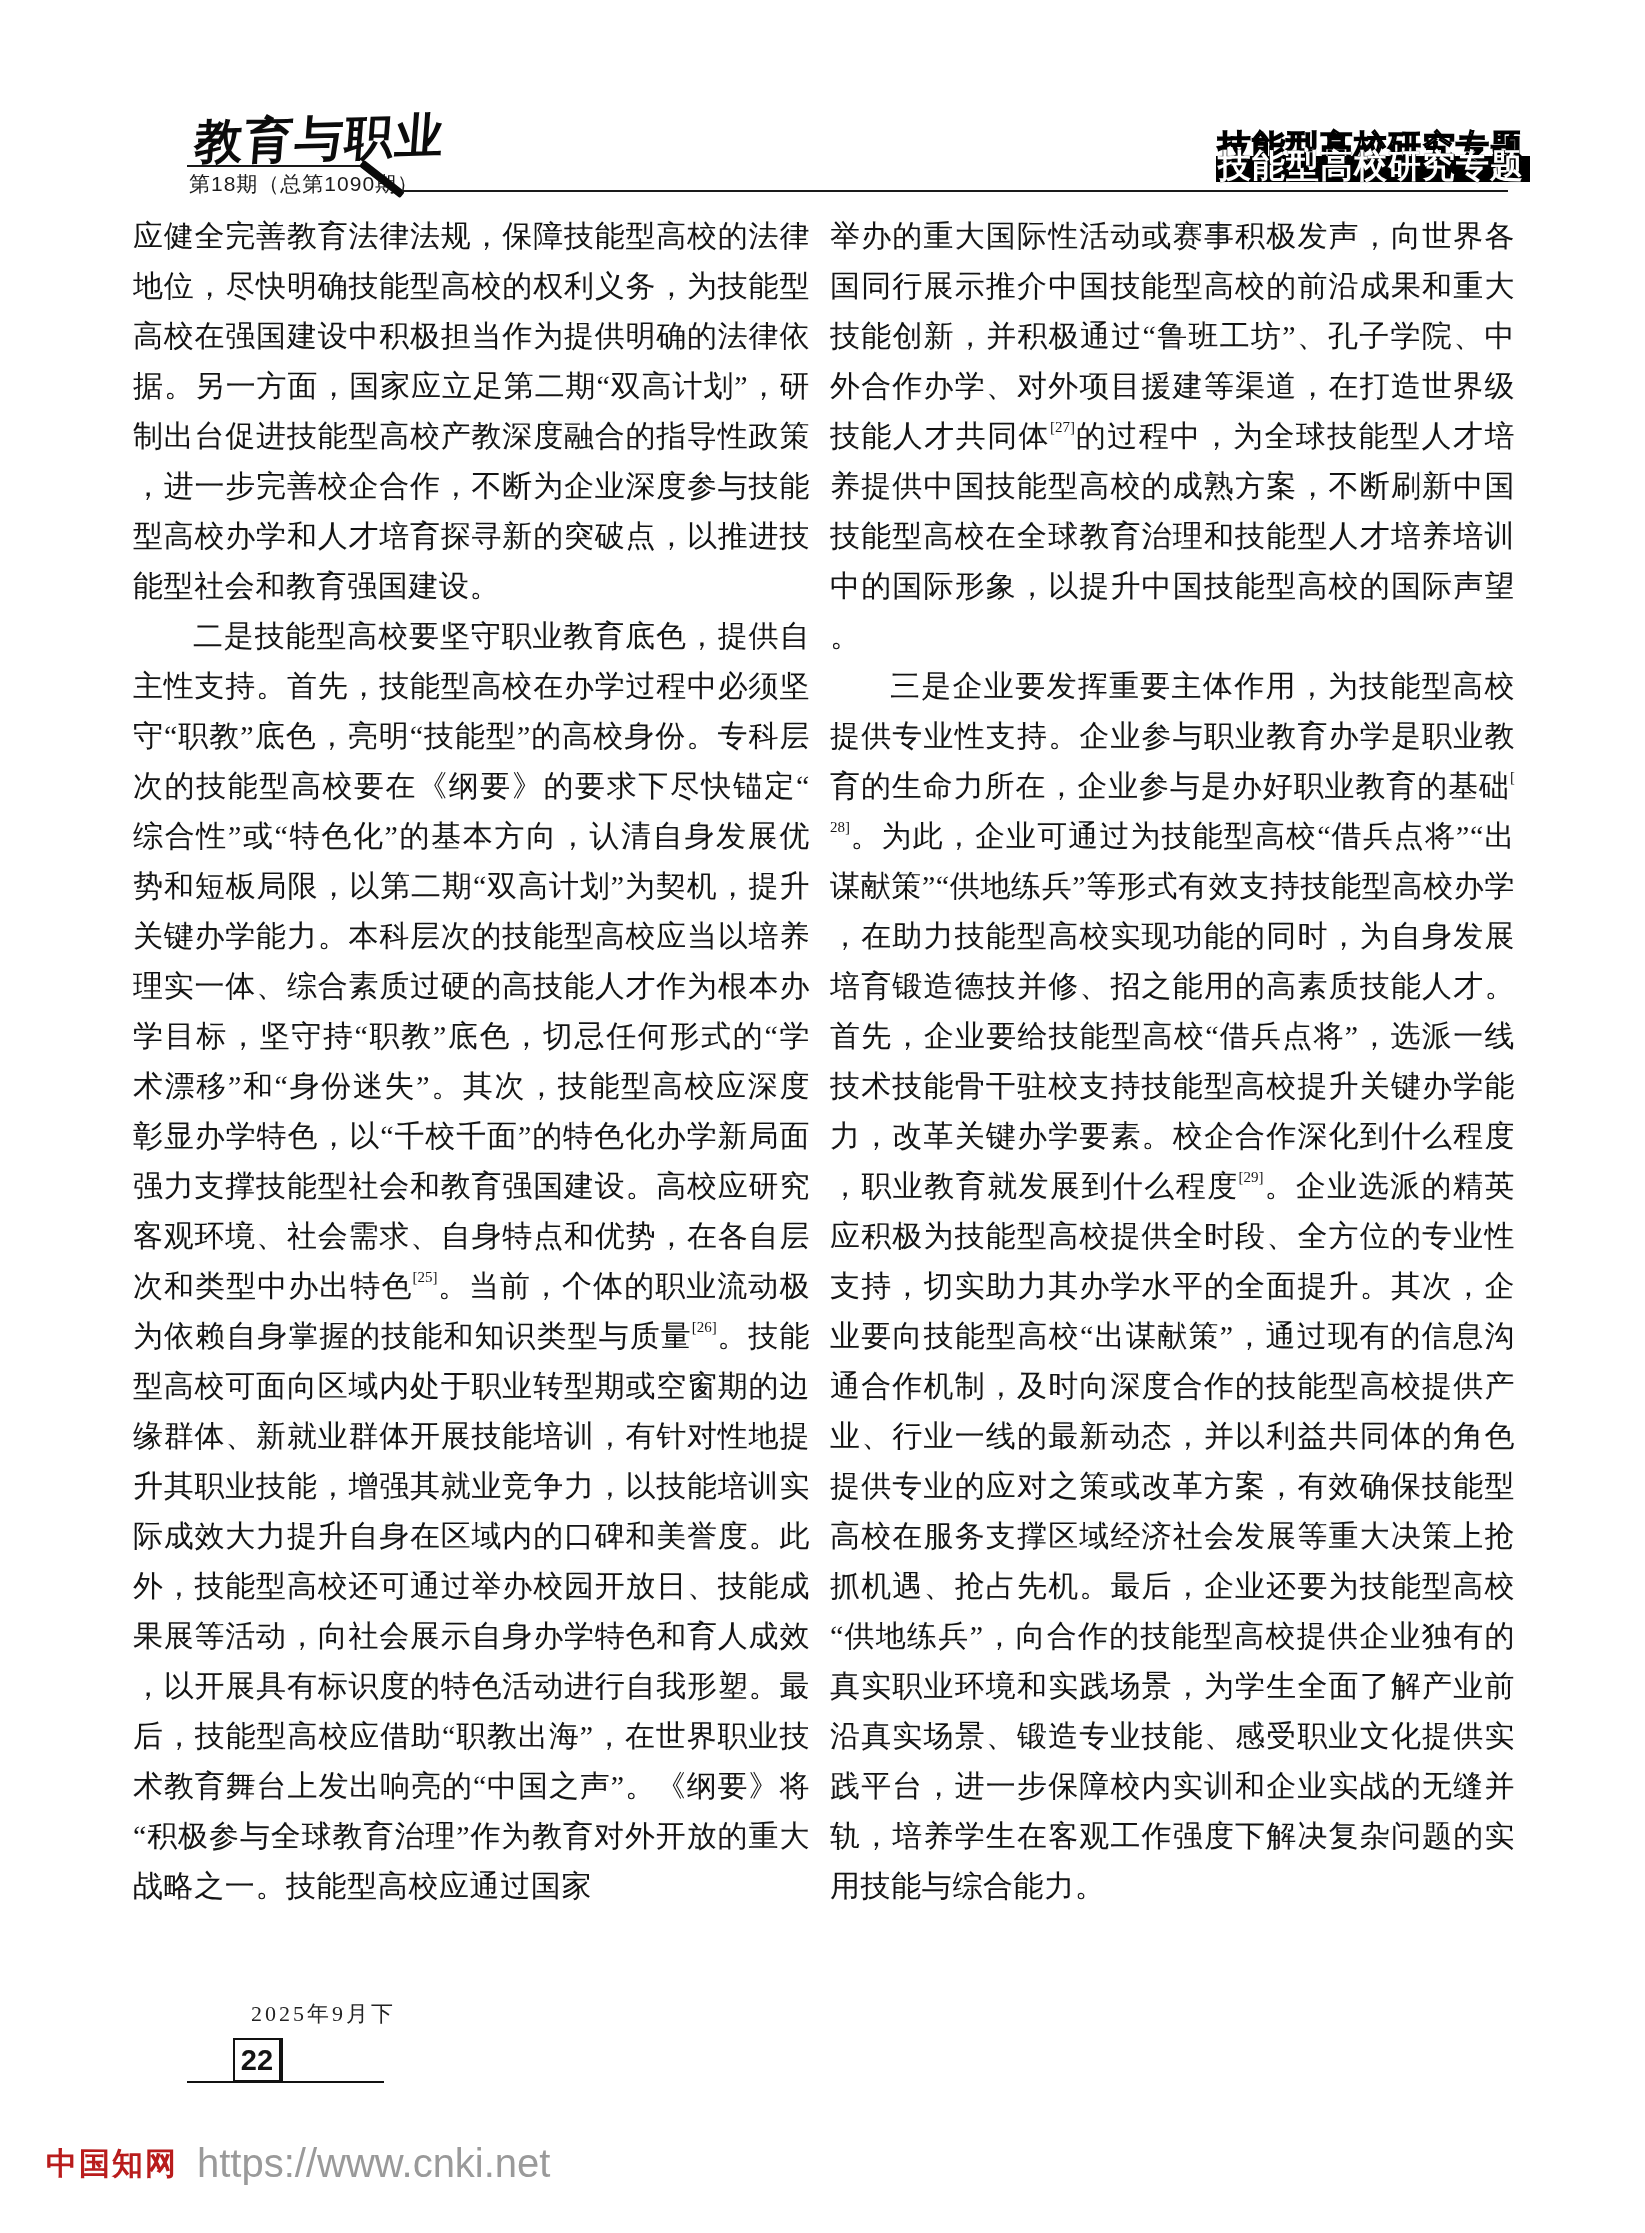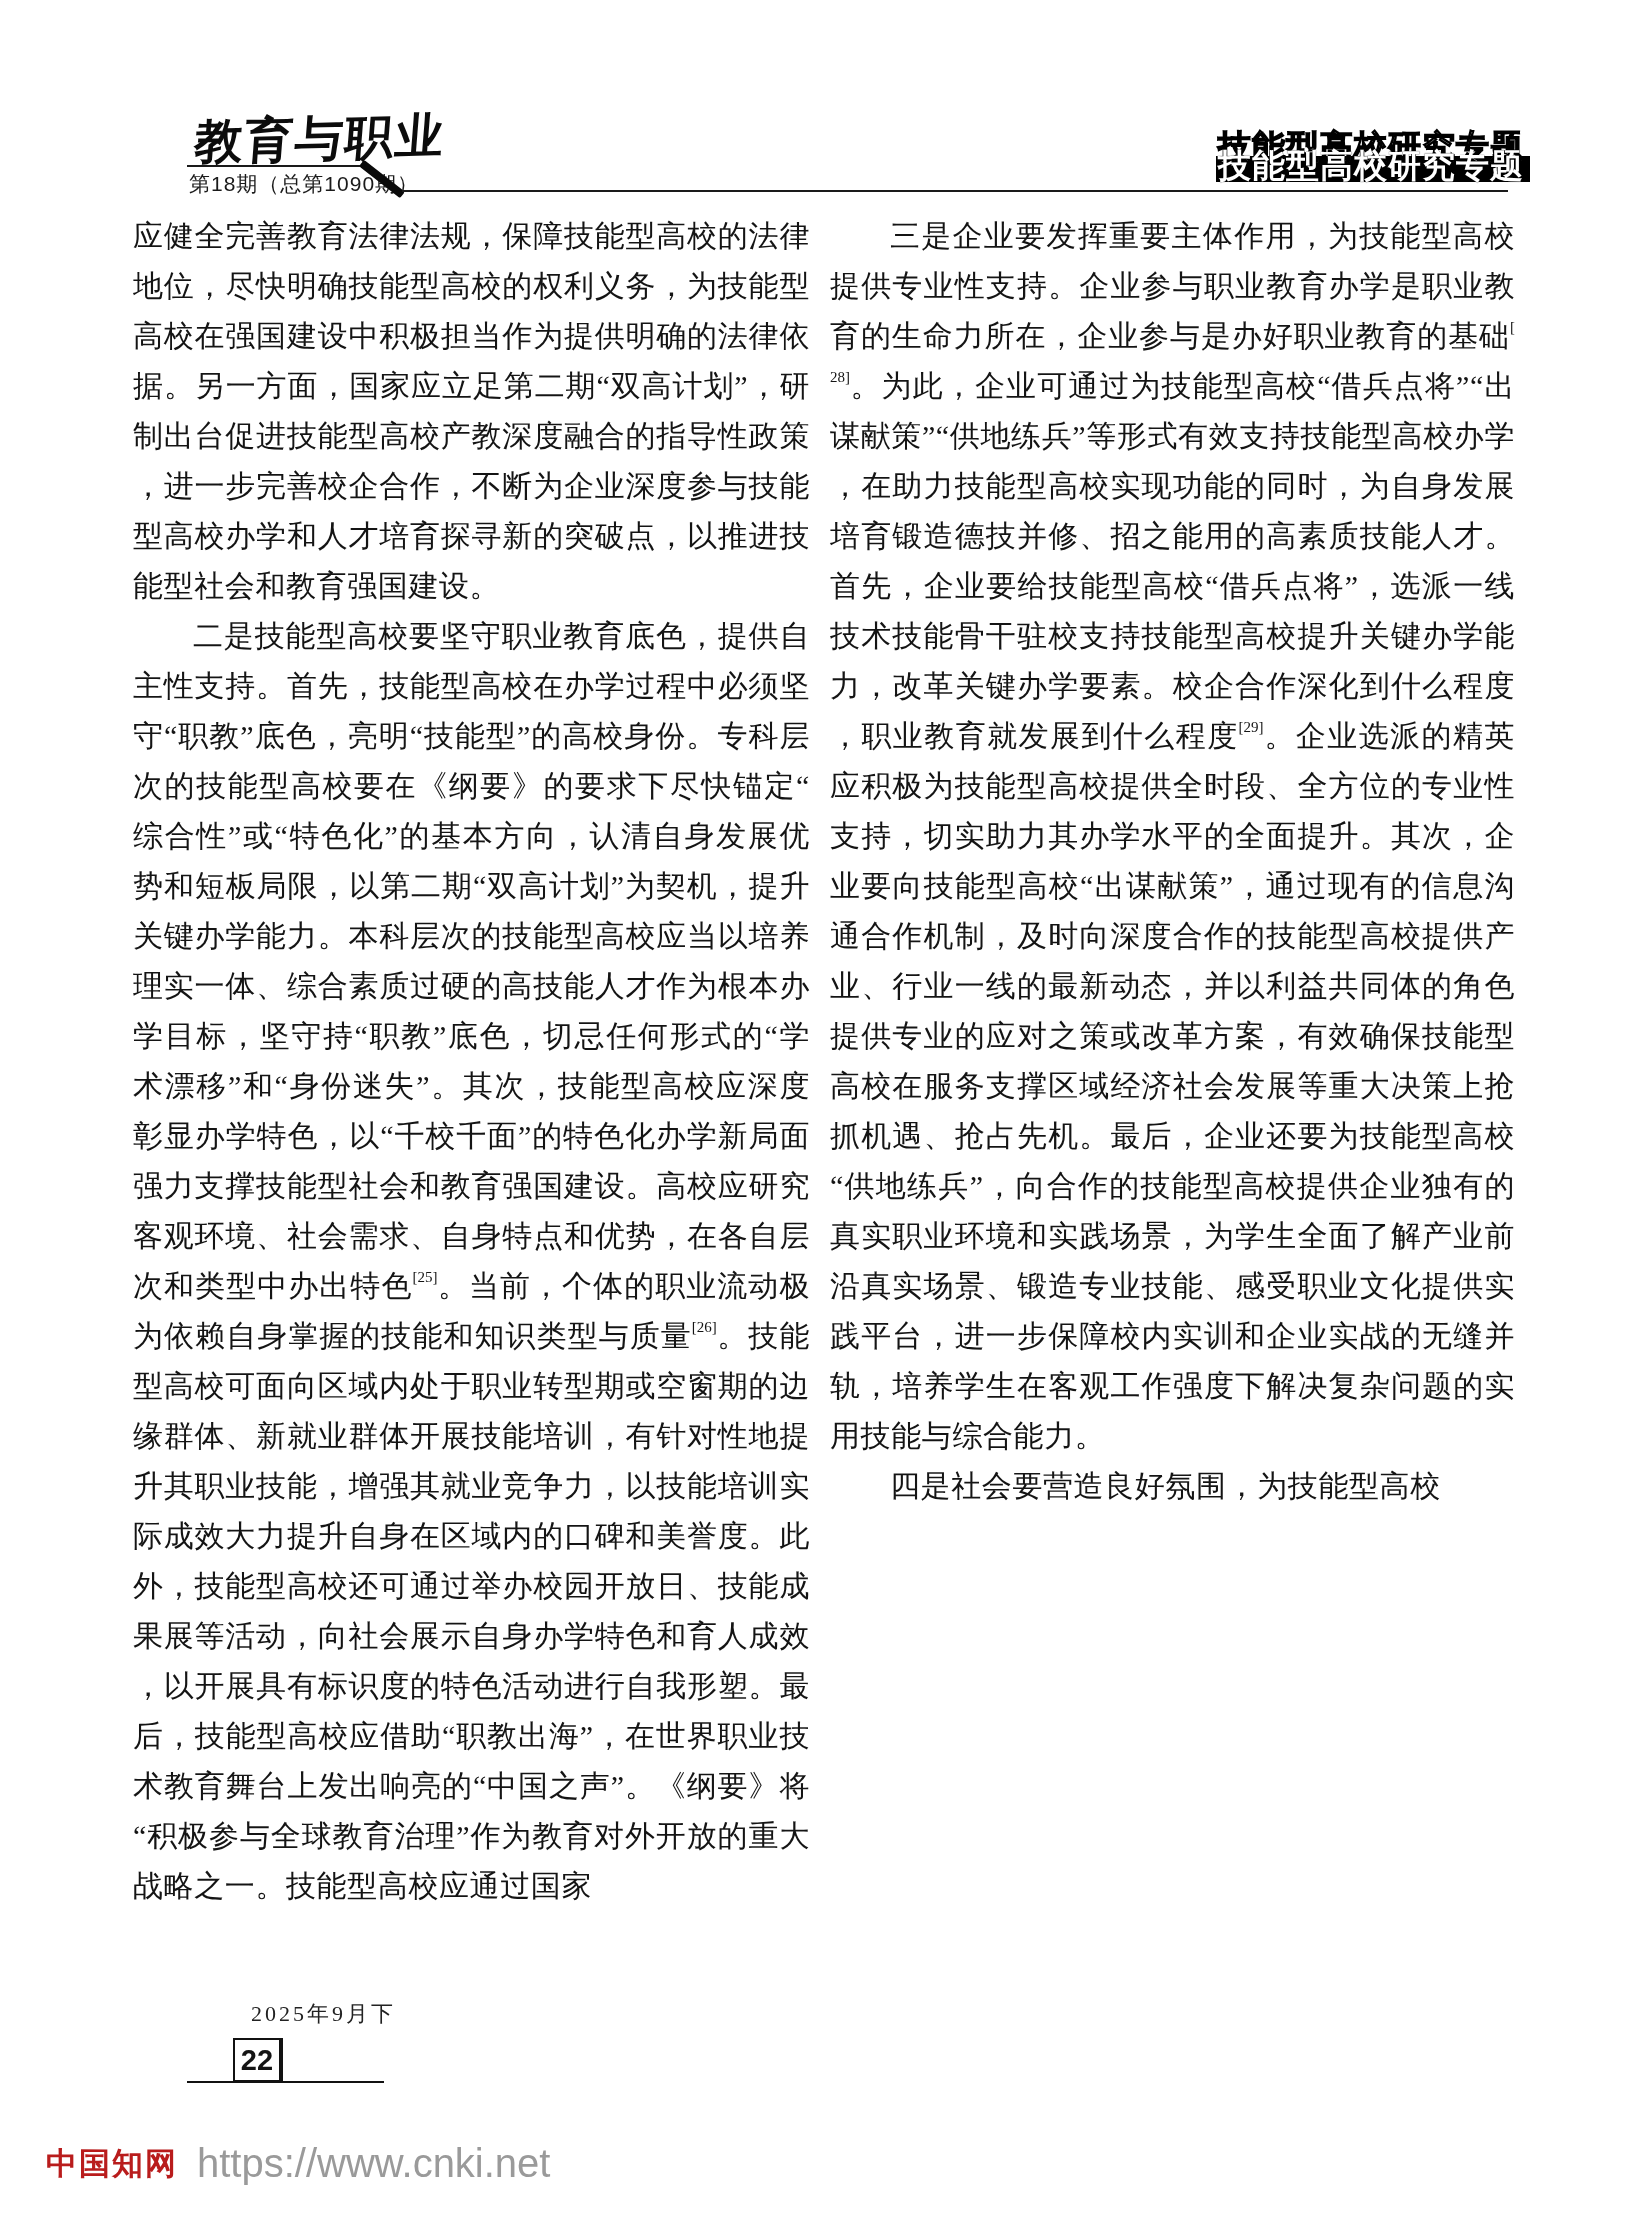--- a/index.html
+++ b/index.html
@@ -101,6 +101,7 @@
       <p class="para indent">二是技能型高校要坚守职业教育底色，提供自主性支持。首先，技能型高校在办学过程中必须坚守“职教”底色，亮明“技能型”的高校身份。专科层次的技能型高校要在《纲要》的要求下尽快锚定“综合性”或“特色化”的基本方向，认清自身发展优势和短板局限，以第二期“双高计划”为契机，提升关键办学能力。本科层次的技能型高校应当以培养理实一体、综合素质过硬的高技能人才作为根本办学目标，坚守持“职教”底色，切忌任何形式的“学术漂移”和“身份迷失”。其次，技能型高校应深度彰显办学特色，以“千校千面”的特色化办学新局面强力支撑技能型社会和教育强国建设。高校应研究客观环境、社会需求、自身特点和优势，在各自层次和类型中办出特色<sup>[25]</sup>。当前，个体的职业流动极为依赖自身掌握的技能和知识类型与质量<sup>[26]</sup>。技能型高校可面向区域内处于职业转型期或空窗期的边缘群体、新就业群体开展技能培训，有针对性地提升其职业技能，增强其就业竞争力，以技能培训实际成效大力提升自身在区域内的口碑和美誉度。此外，技能型高校还可通过举办校园开放日、技能成果展等活动，向社会展示自身办学特色和育人成效，以开展具有标识度的特色活动进行自我形塑。最后，技能型高校应借助“职教出海”，在世界职业技术教育舞台上发出响亮的“中国之声”。《纲要》将“积极参与全球教育治理”作为教育对外开放的重大战略之一。技能型高校应通过国家</p>
     </div>
   <div class="col col-right">
+      <p class="para">举办的重大国际性活动或赛事积极发声，向世界各国同行展示推介中国技能型高校的前沿成果和重大技能创新，并积极通过“鲁班工坊”、孔子学院、中外合作办学、对外项目援建等渠道，在打造世界级技能人才共同体<sup>[27]</sup>的过程中，为全球技能型人才培养提供中国技能型高校的成熟方案，不断刷新中国技能型高校在全球教育治理和技能型人才培养培训中的国际形象，以提升中国技能型高校的国际声望。</p>
       <p class="para indent">三是企业要发挥重要主体作用，为技能型高校提供专业性支持。企业参与职业教育办学是职业教育的生命力所在，企业参与是办好职业教育的基础<sup>[28]</sup>。为此，企业可通过为技能型高校“借兵点将”“出谋献策”“供地练兵”等形式有效支持技能型高校办学，在助力技能型高校实现功能的同时，为自身发展培育锻造德技并修、招之能用的高素质技能人才。首先，企业要给技能型高校“借兵点将”，选派一线技术技能骨干驻校支持技能型高校提升关键办学能力，改革关键办学要素。校企合作深化到什么程度，职业教育就发展到什么程度<sup>[29]</sup>。企业选派的精英应积极为技能型高校提供全时段、全方位的专业性支持，切实助力其办学水平的全面提升。其次，企业要向技能型高校“出谋献策”，通过现有的信息沟通合作机制，及时向深度合作的技能型高校提供产业、行业一线的最新动态，并以利益共同体的角色提供专业的应对之策或改革方案，有效确保技能型高校在服务支撑区域经济社会发展等重大决策上抢抓机遇、抢占先机。最后，企业还要为技能型高校“供地练兵”，向合作的技能型高校提供企业独有的真实职业环境和实践场景，为学生全面了解产业前沿真实场景、锻造专业技能、感受职业文化提供实践平台，进一步保障校内实训和企业实战的无缝并轨，培养学生在客观工作强度下解决复杂问题的实用技能与综合能力。</p>
       <p class="para indent">四是社会要营造良好氛围，为技能型高校</p>
     </div>

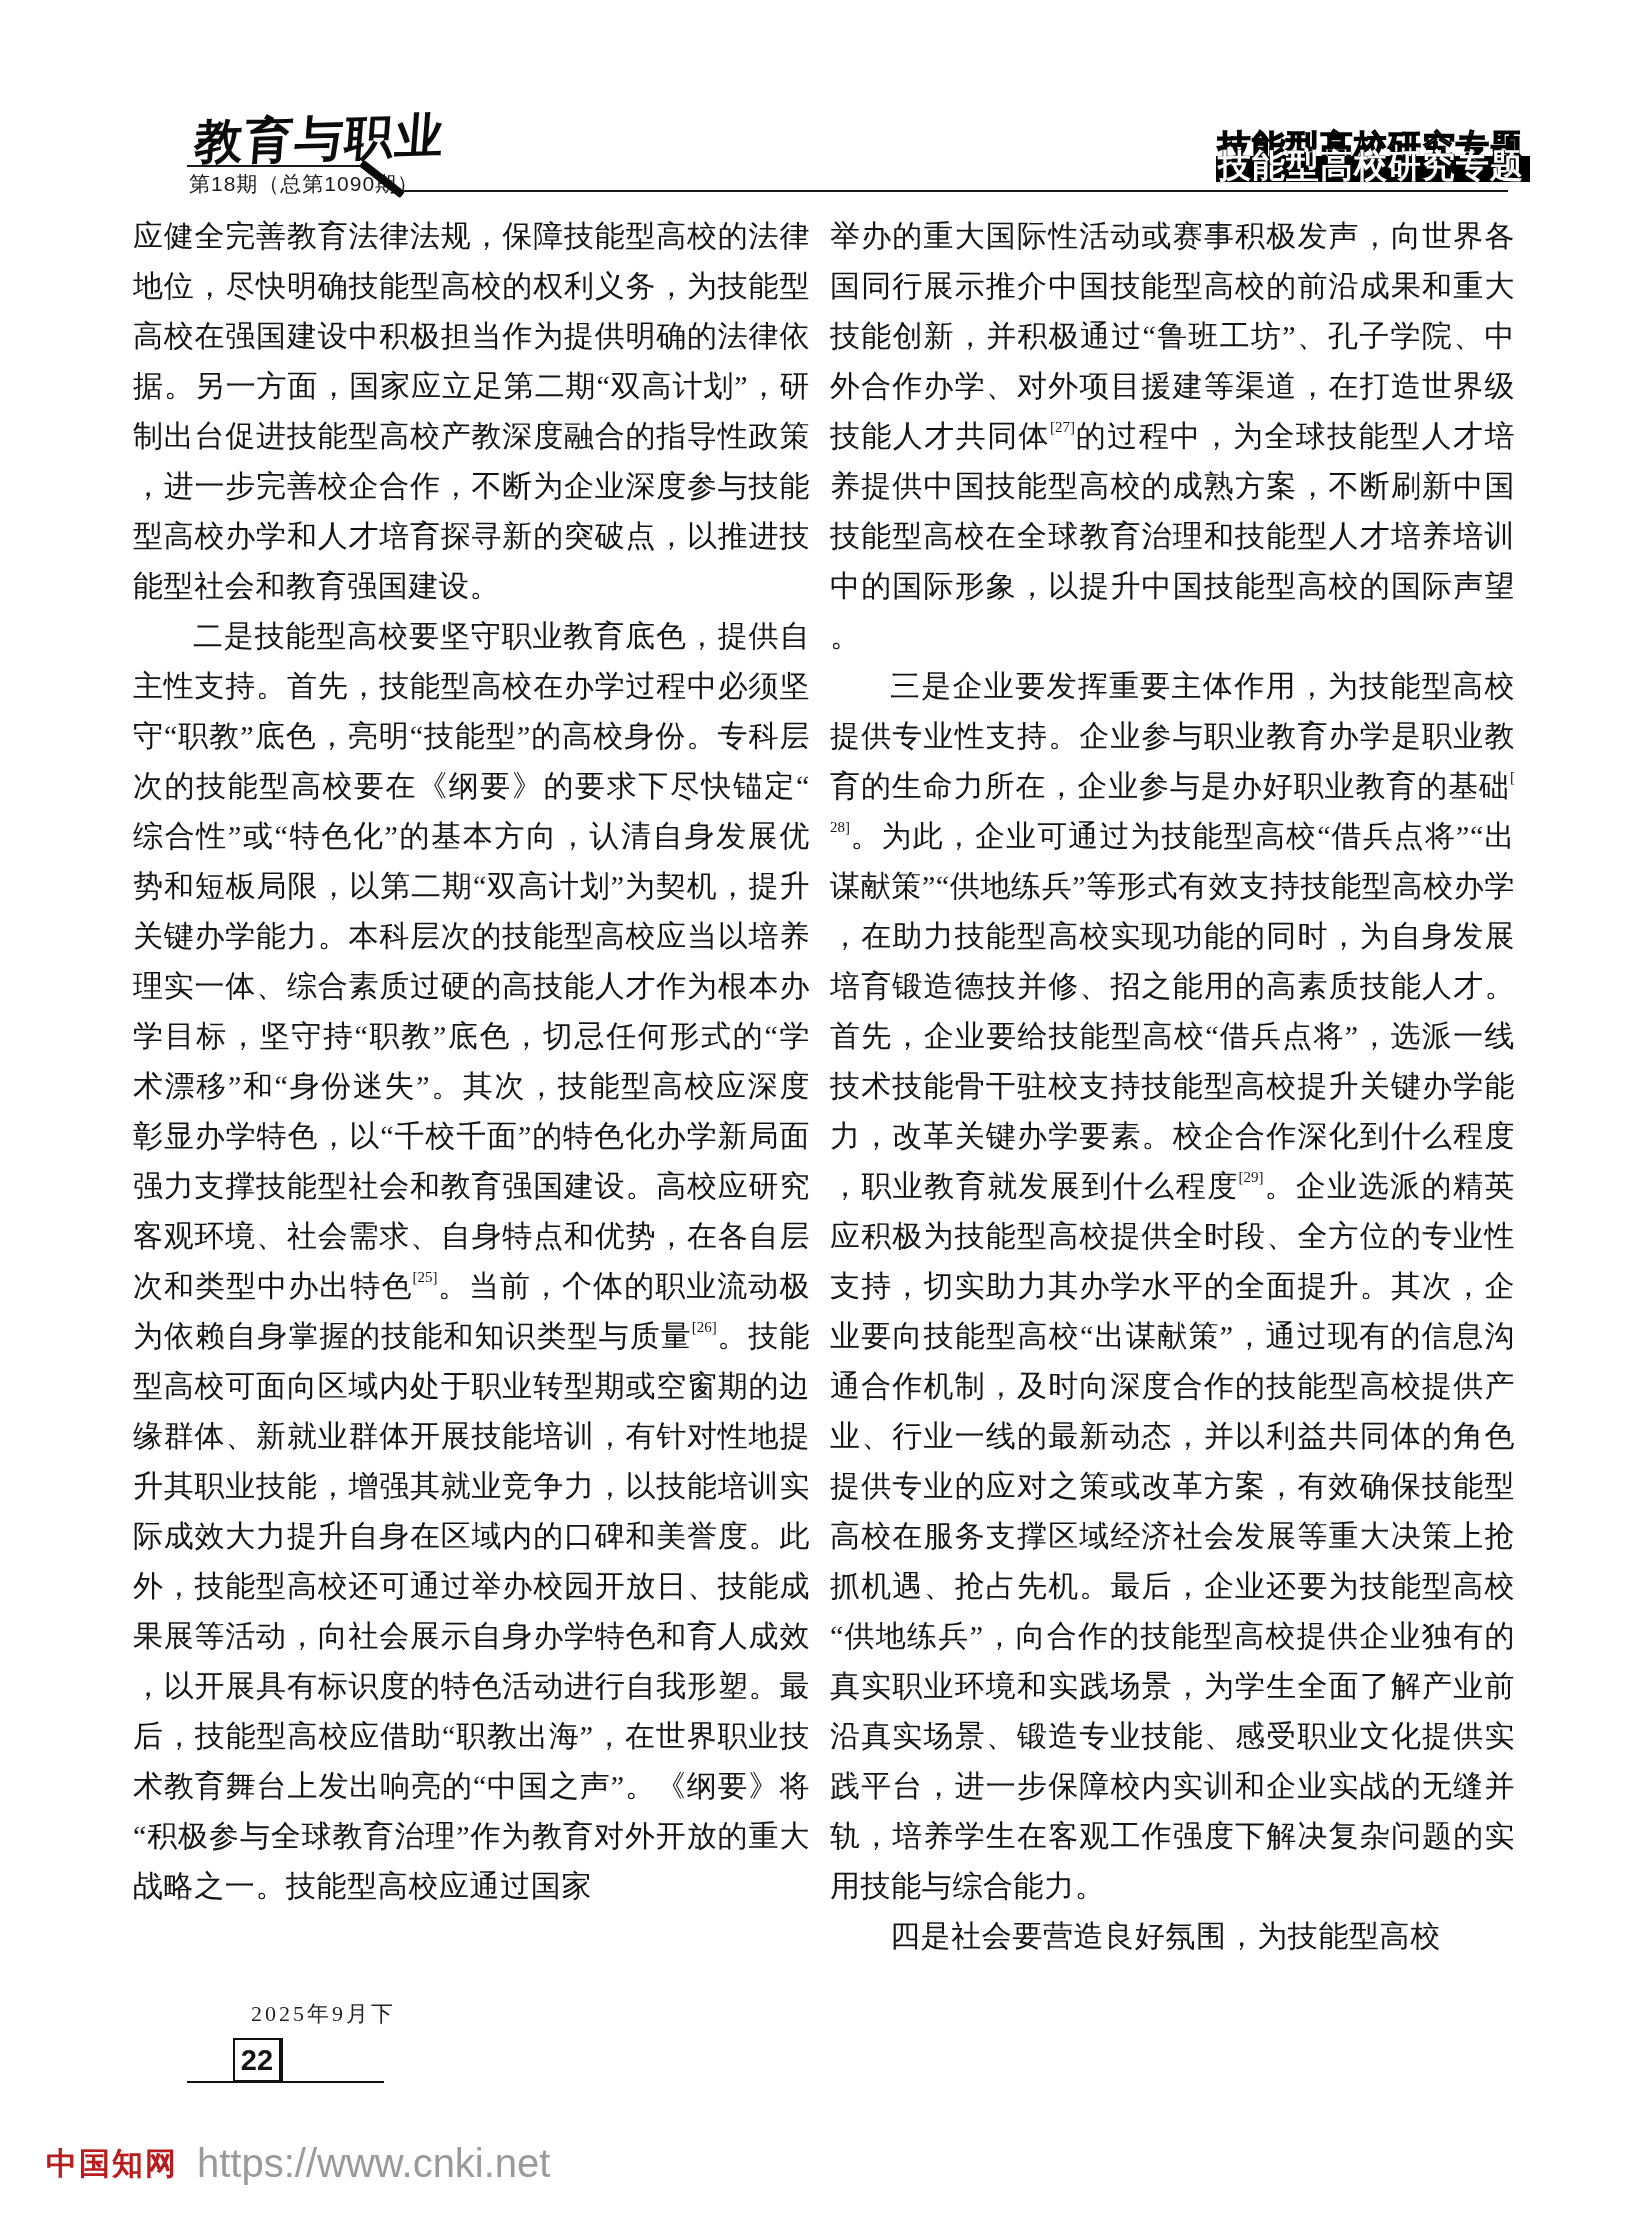--- a/index.html
+++ b/index.html
@@ -103,7 +103,6 @@
   <div class="col col-right">
       <p class="para">举办的重大国际性活动或赛事积极发声，向世界各国同行展示推介中国技能型高校的前沿成果和重大技能创新，并积极通过“鲁班工坊”、孔子学院、中外合作办学、对外项目援建等渠道，在打造世界级技能人才共同体<sup>[27]</sup>的过程中，为全球技能型人才培养提供中国技能型高校的成熟方案，不断刷新中国技能型高校在全球教育治理和技能型人才培养培训中的国际形象，以提升中国技能型高校的国际声望。</p>
       <p class="para indent">三是企业要发挥重要主体作用，为技能型高校提供专业性支持。企业参与职业教育办学是职业教育的生命力所在，企业参与是办好职业教育的基础<sup>[28]</sup>。为此，企业可通过为技能型高校“借兵点将”“出谋献策”“供地练兵”等形式有效支持技能型高校办学，在助力技能型高校实现功能的同时，为自身发展培育锻造德技并修、招之能用的高素质技能人才。首先，企业要给技能型高校“借兵点将”，选派一线技术技能骨干驻校支持技能型高校提升关键办学能力，改革关键办学要素。校企合作深化到什么程度，职业教育就发展到什么程度<sup>[29]</sup>。企业选派的精英应积极为技能型高校提供全时段、全方位的专业性支持，切实助力其办学水平的全面提升。其次，企业要向技能型高校“出谋献策”，通过现有的信息沟通合作机制，及时向深度合作的技能型高校提供产业、行业一线的最新动态，并以利益共同体的角色提供专业的应对之策或改革方案，有效确保技能型高校在服务支撑区域经济社会发展等重大决策上抢抓机遇、抢占先机。最后，企业还要为技能型高校“供地练兵”，向合作的技能型高校提供企业独有的真实职业环境和实践场景，为学生全面了解产业前沿真实场景、锻造专业技能、感受职业文化提供实践平台，进一步保障校内实训和企业实战的无缝并轨，培养学生在客观工作强度下解决复杂问题的实用技能与综合能力。</p>
-      <p class="para indent">四是社会要营造良好氛围，为技能型高校</p>
     </div>
 
   <div class="footer-rule"></div>

